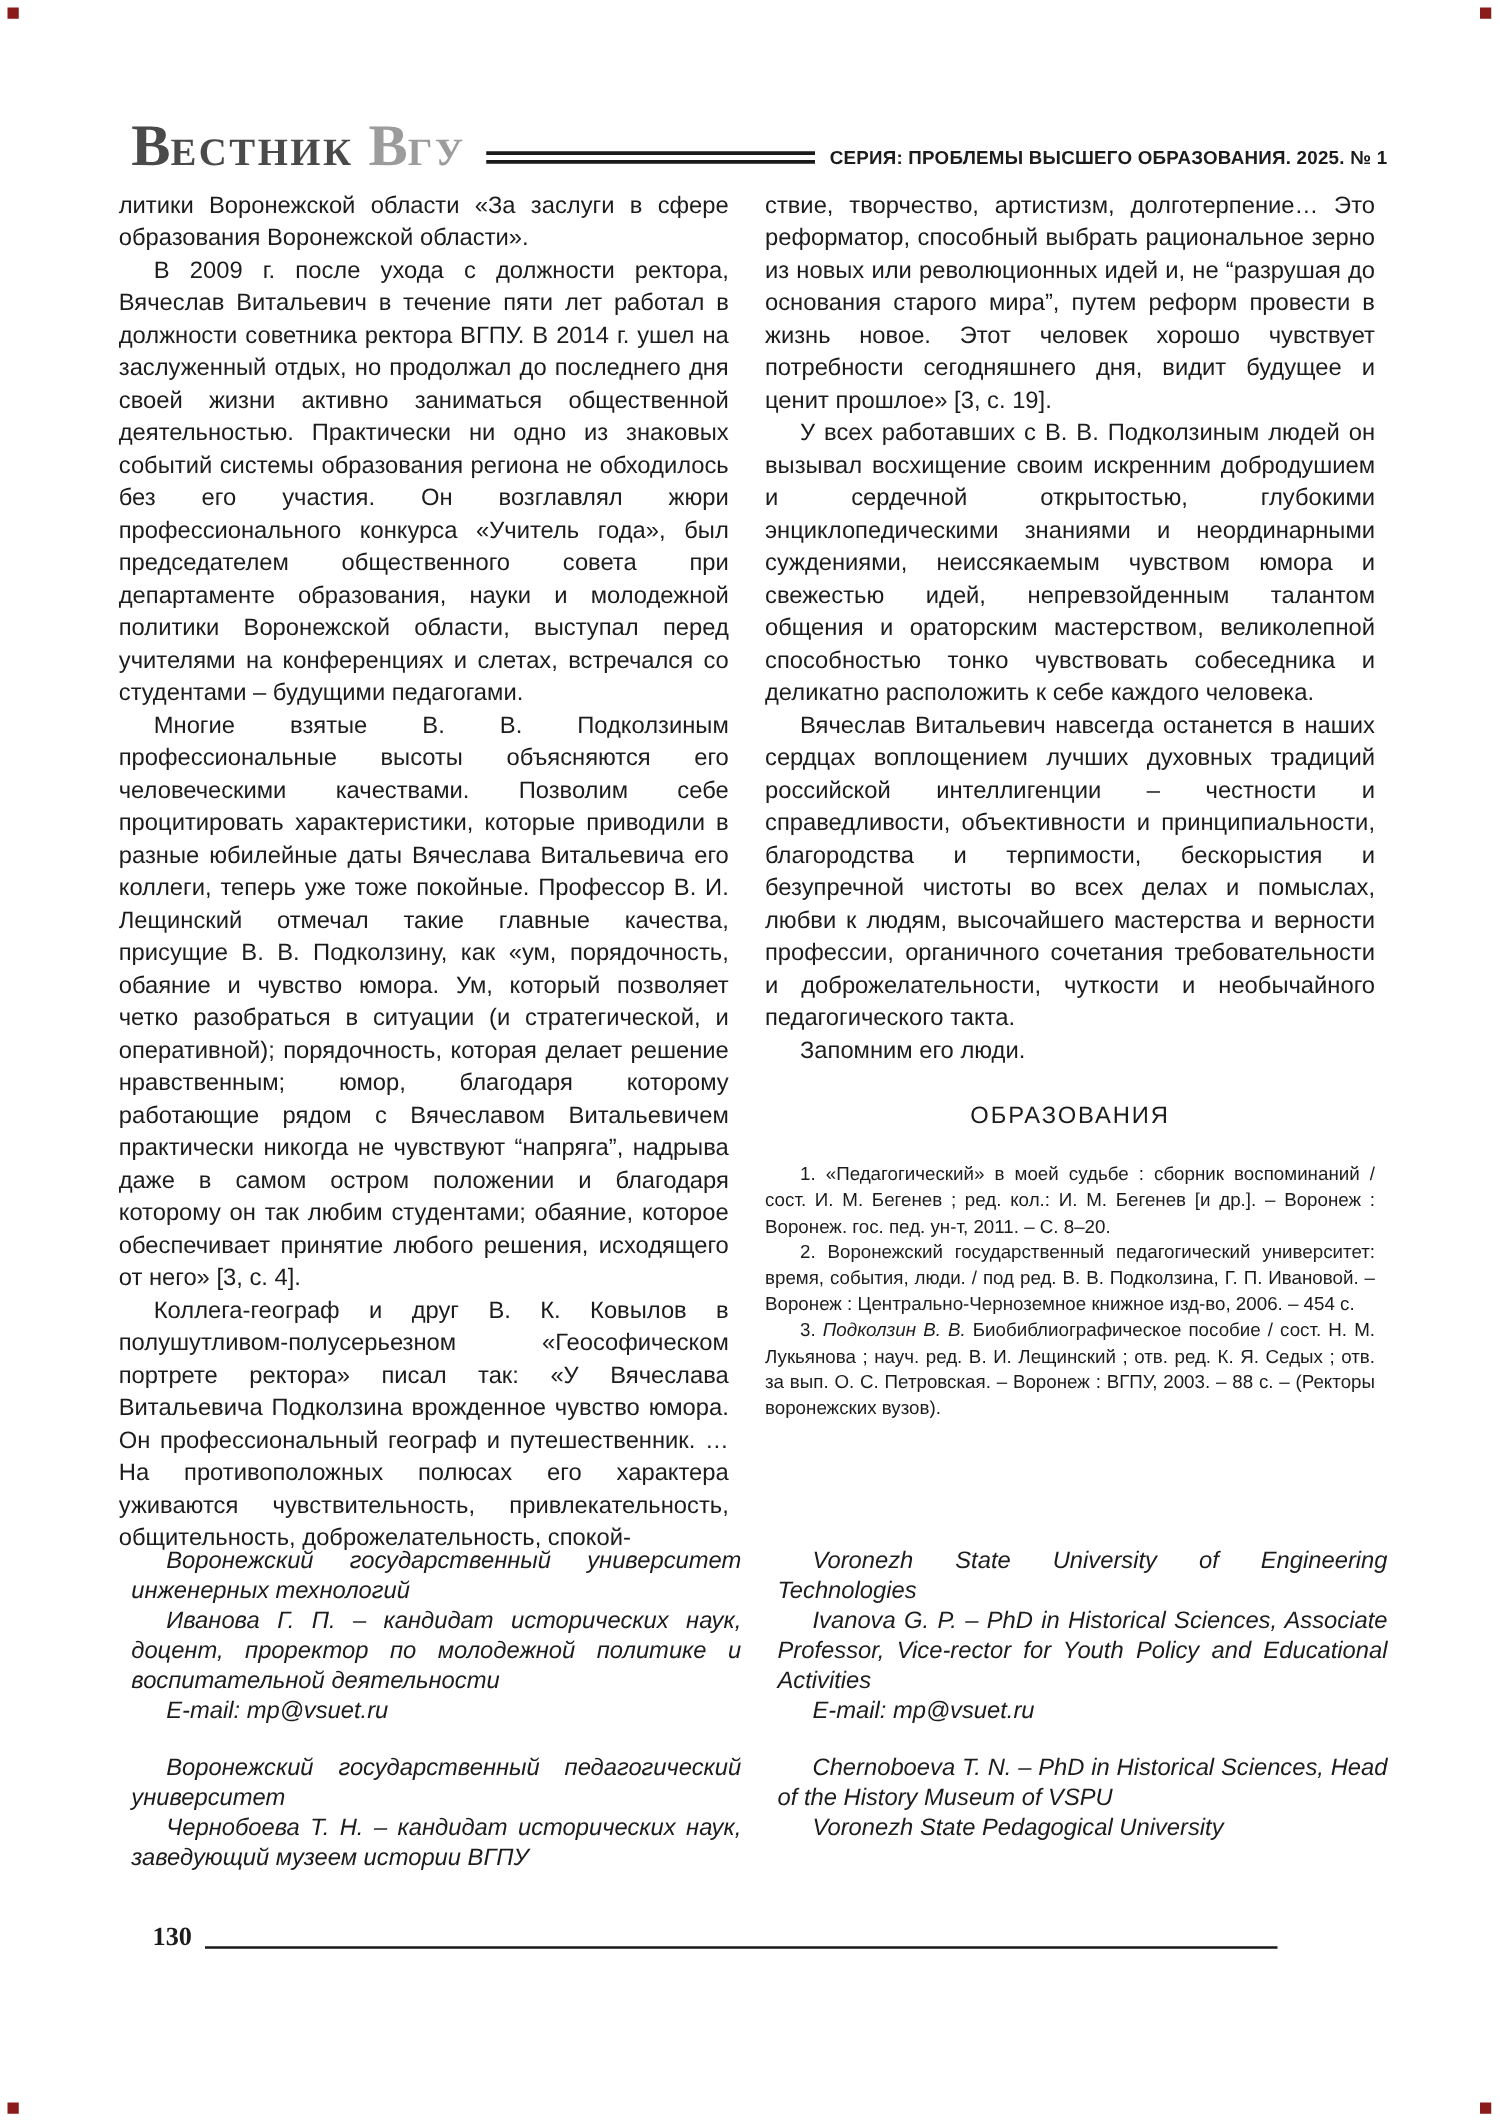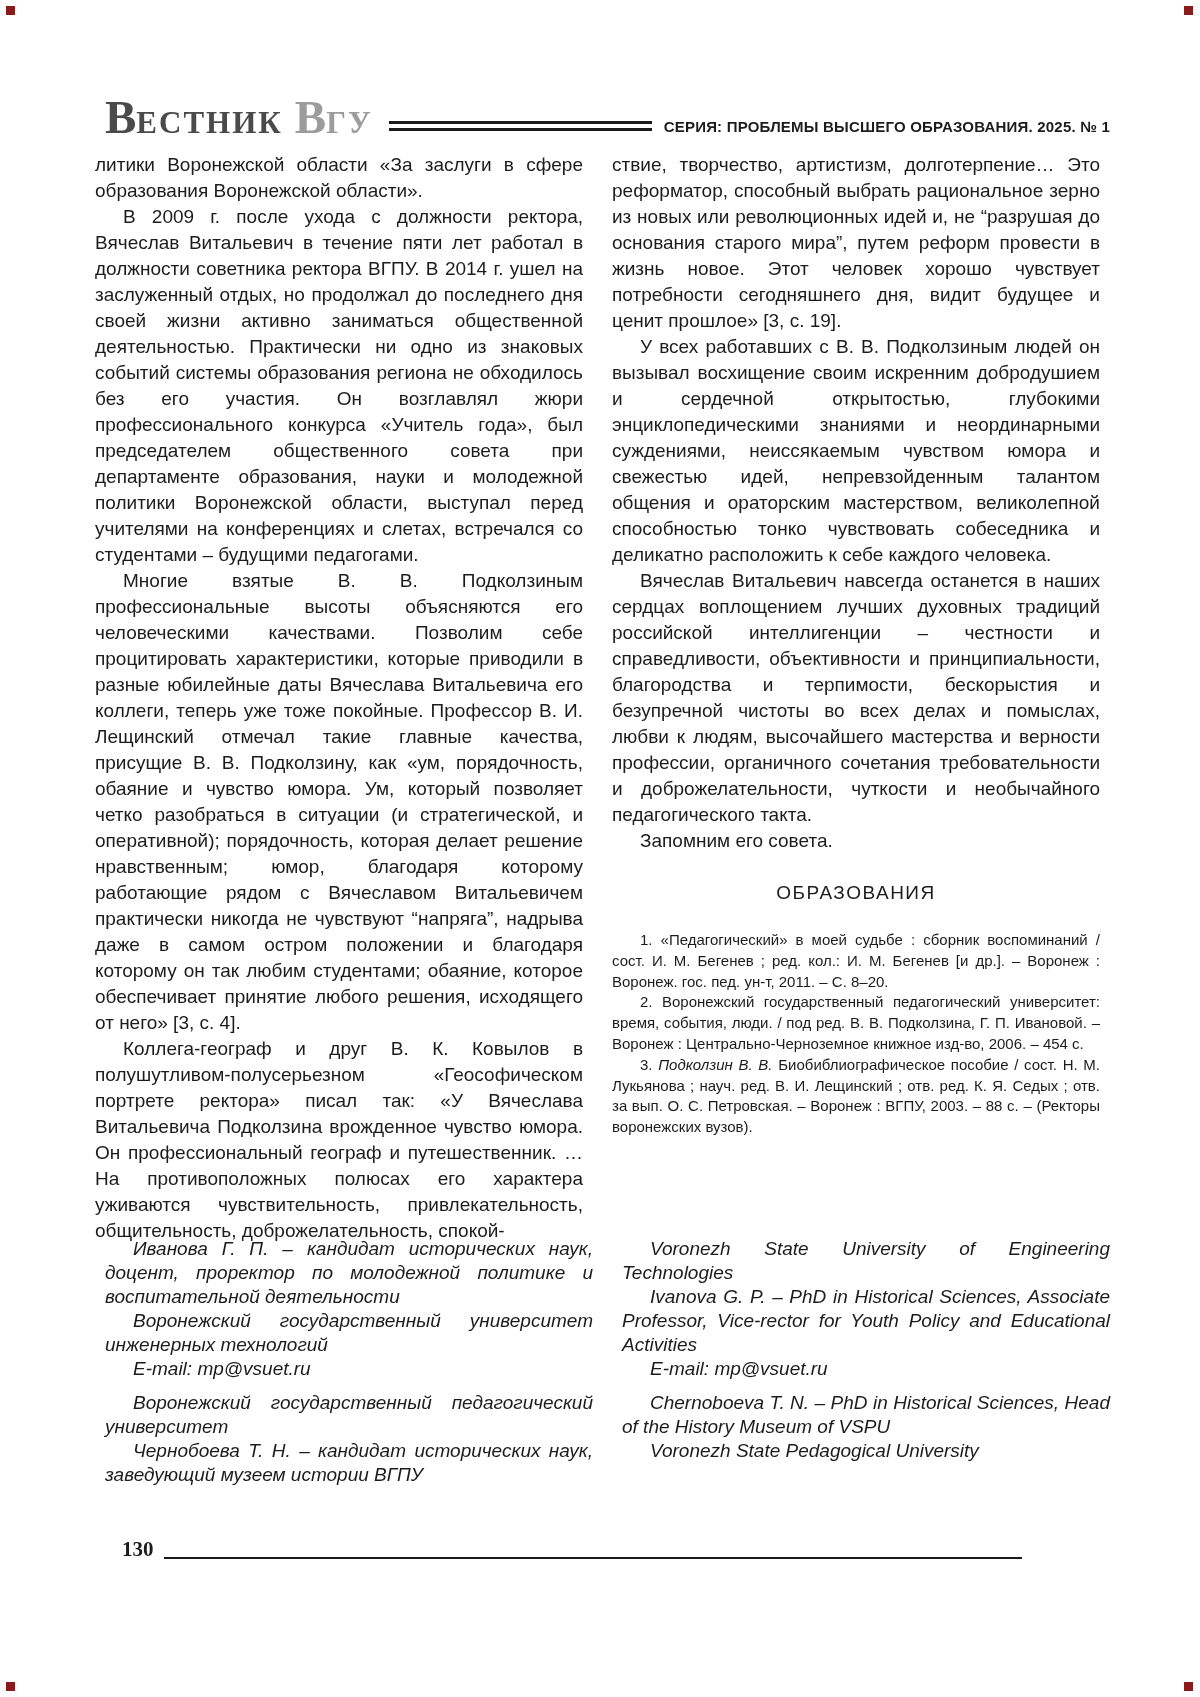--- a/index.html
+++ b/index.html
@@ -70,7 +70,7 @@
       <p>ствие, творчество, артистизм, долготерпение… Это реформатор, способный выбрать рациональное зерно из новых или революционных идей и, не “разрушая до основания старого мира”, путем реформ провести в жизнь новое. Этот человек хорошо чувствует потребности сегодняшнего дня, видит будущее и ценит прошлое» [3, с. 19].</p>
       <p class="ind">У всех работавших с В. В. Подколзиным людей он вызывал восхищение своим искренним добродушием и сердечной открытостью, глубокими энциклопедическими знаниями и неординарными суждениями, неиссякаемым чувством юмора и свежестью идей, непревзойденным талантом общения и ораторским мастерством, великолепной способностью тонко чувствовать собеседника и деликатно расположить к себе каждого человека.</p>
       <p class="ind">Вячеслав Витальевич навсегда останется в наших сердцах воплощением лучших духовных традиций российской интеллигенции – честности и справедливости, объективности и принципиальности, благородства и терпимости, бескорыстия и безупречной чистоты во всех делах и помыслах, любви к людям, высочайшего мастерства и верности профессии, органичного сочетания требовательности и доброжелательности, чуткости и необычайного педагогического такта.</p>
-      <p class="ind">Запомним его совета.</p>
+      <p class="ind">Запомним его люди.</p>
       <p class="lit-head">ОБРАЗОВАНИЯ</p>
       <div class="refs">
         <p><span>1. </span><span class="ital"></span><span>«Педагогический» в моей судьбе : сборник воспоминаний / сост. И. М. Бегенев ; ред. кол.: И. М. Бегенев [и др.]. – Воронеж : Воронеж. гос. пед. ун-т, 2011. – С. 8–20.</span></p>

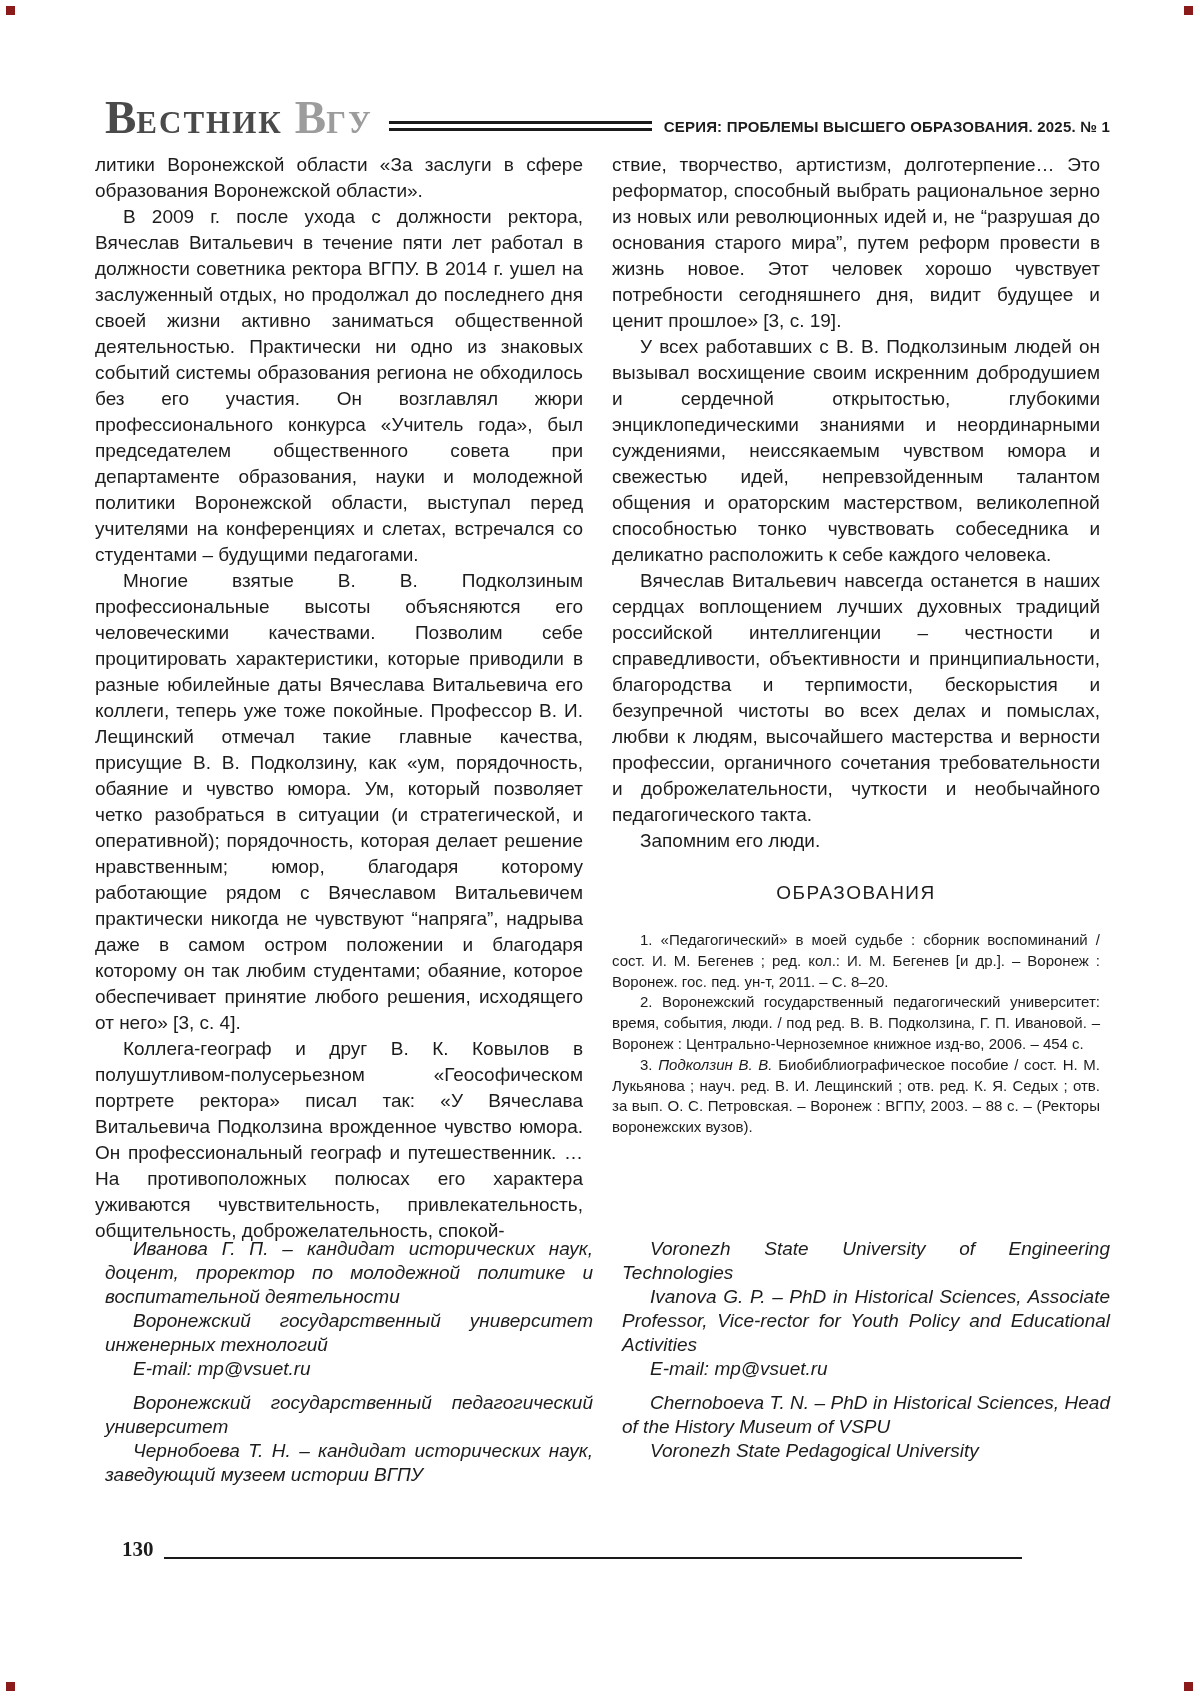--- a/index.html
+++ b/index.html
@@ -83,8 +83,8 @@
   <div class="affils">
     <div class="affil-row">
       <div class="affil-col">
+        <p>Воронежский государственный университет инженерных технологий</p>
         <p>Иванова Г. П. – кандидат исторических наук, доцент, проректор по молодежной политике и воспитательной деятельности</p>
-        <p>Воронежский государственный университет инженерных технологий</p>
         <p>E-mail: mp@vsuet.ru</p>
       </div>
       <div class="affil-col">

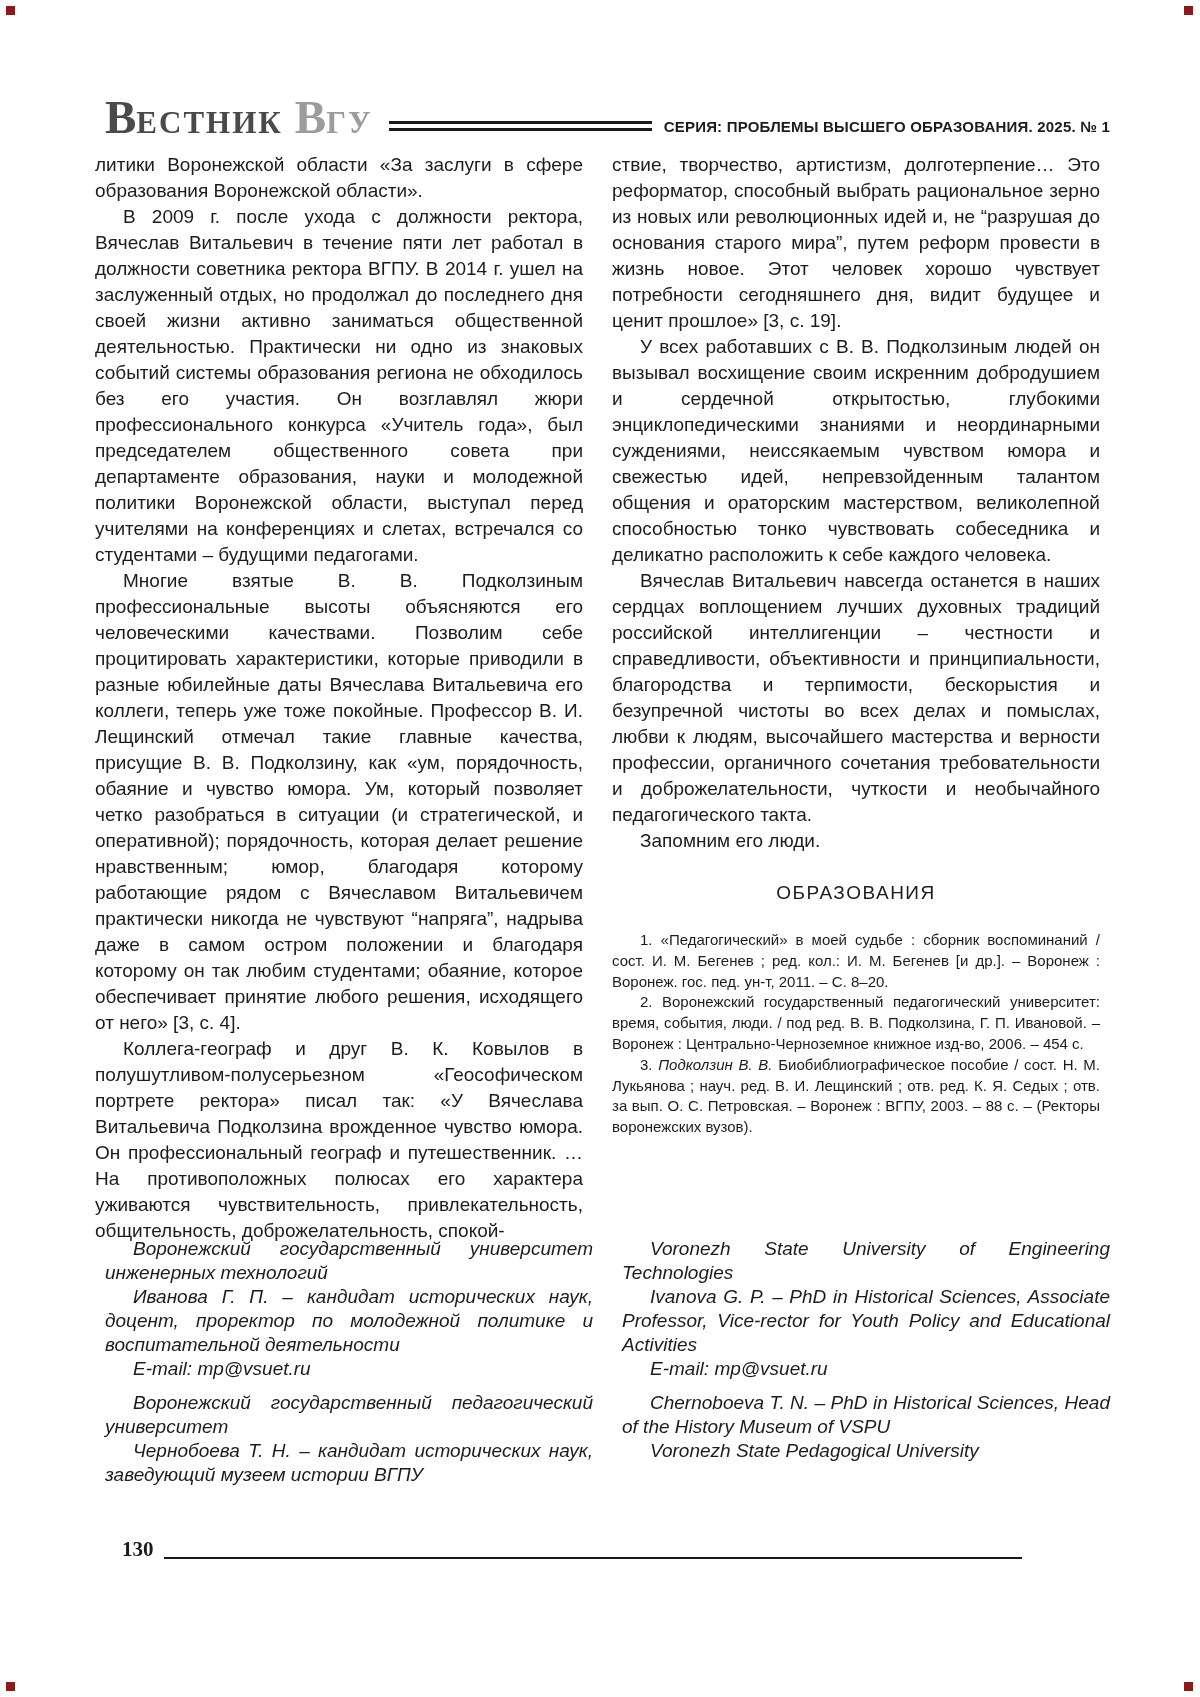--- a/index.html
+++ b/index.html
@@ -32,7 +32,7 @@
   
   .affils{position:absolute;left:105px;top:1237px;width:1005px;}
   .affil-row{display:flex;gap:29px;}
-  .affil-row2{margin-top:10px;justify-content:center;}
+  .affil-row2{margin-top:22px;justify-content:center;}
   .affil-col{width:488px;font-style:italic;font-size:19px;line-height:24px;text-align:justify;}
   .affil-col p{margin:0;text-indent:28px;}
 

